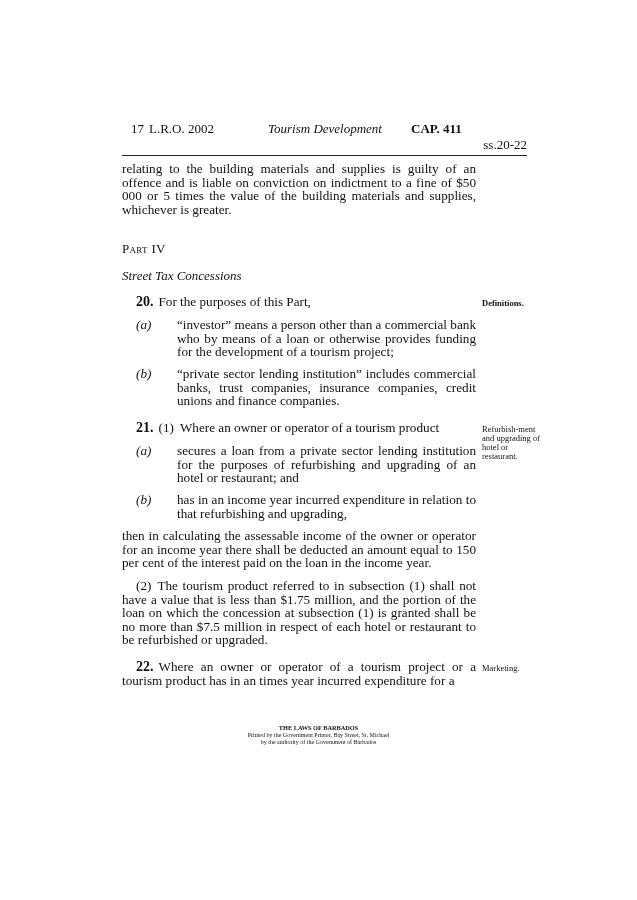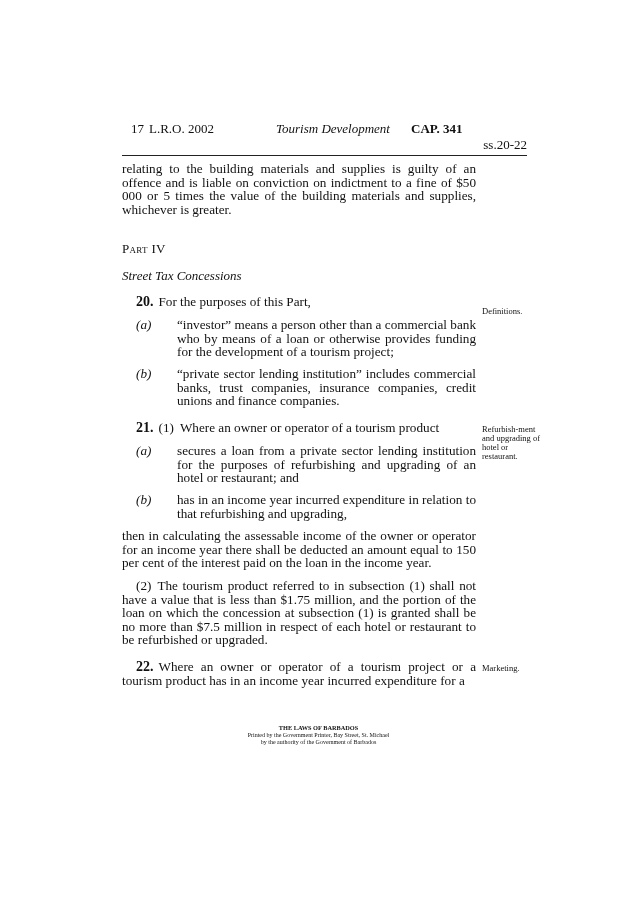--- a/index.html
+++ b/index.html
@@ -9,7 +9,7 @@
   .hdr { font-size: 13px; top: 121px; white-space: nowrap; }
   .hdr-num { left: 131px; }
   .hdr-lro { left: 149px; }
-  .hdr-title { left: 276px; font-style: italic; }
+  .hdr-title { left: 268px; font-style: italic; }
   .hdr-cap { left: 411px; font-weight: bold; }
   .hdr-ss { right: 110px; top: 137px; font-size: 13px; margin-left: 37px; }
   .rule { left: 122px; width: 405px; top: 155px; height: 0; border-top: 1.3px solid #222; }

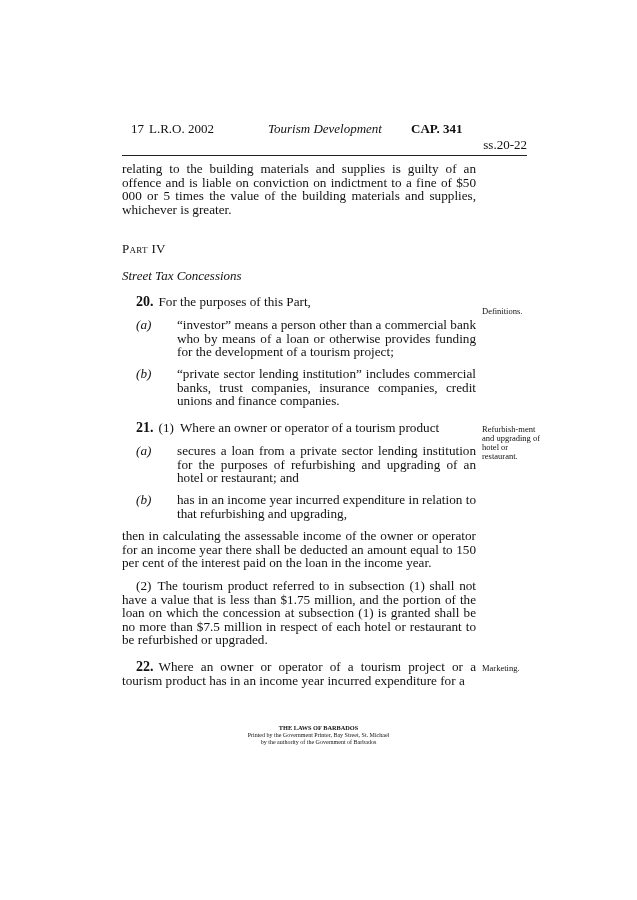--- a/index.html
+++ b/index.html
@@ -34,7 +34,7 @@
 <div class="abs hdr hdr-num">17</div>
 <div class="abs hdr hdr-lro">L.R.O. 2002</div>
 <div class="abs hdr hdr-title">Tourism Development</div>
-<div class="abs hdr hdr-cap">CAP. 341</div>
+<div class="abs hdr hdr-cap">CAP. 411</div>
 <div class="abs hdr-ss">ss.20-22</div>
 <div class="abs rule"></div>
 

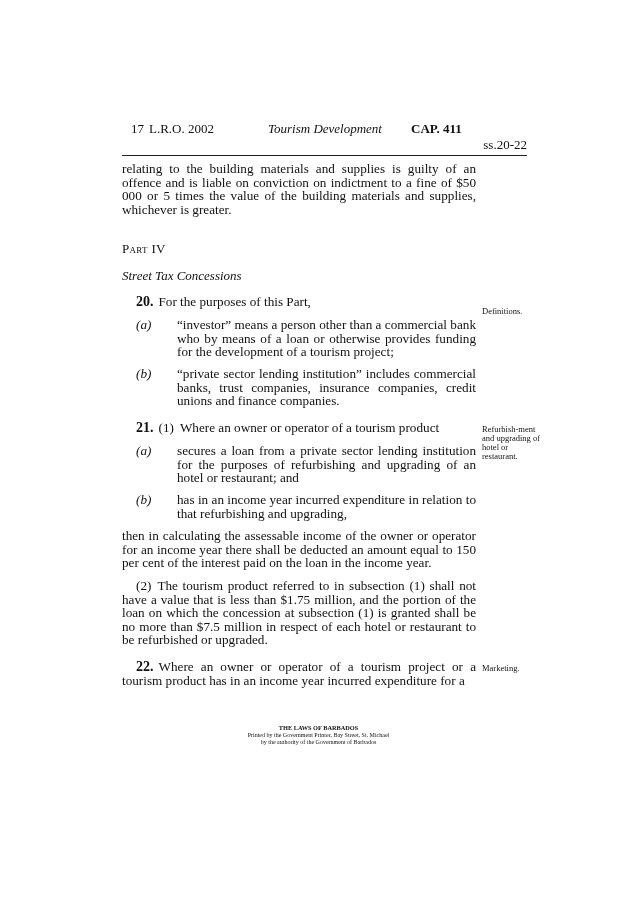--- a/index.html
+++ b/index.html
@@ -48,7 +48,7 @@
 <div class="abs sec" style="top:295px;">
   <span class="secno">20.</span><span>For the purposes of this Part,</span>
 </div>
-<div class="abs margin" style="top:307px;">Definitions.</div>
+<div class="abs margin" style="top:299px;font-weight:bold;">Definitions.</div>
 
 <div class="abs item" style="top:318px;">
   <span class="lab">(a)</span>

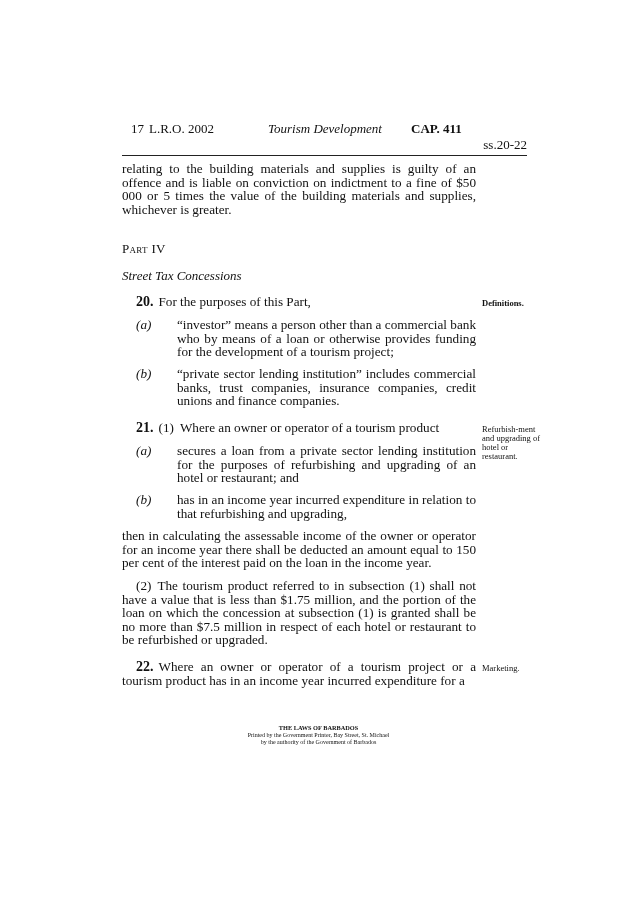--- a/index.html
+++ b/index.html
@@ -82,7 +82,7 @@
 </div>
 
 <div class="abs para" style="top:660px;">
-  <p style="text-indent:14px;"><span class="secno">22.</span><span>Where an owner or operator of a tourism project or a tourism product has in an income year incurred expenditure for a</span></p>
+  <p style="text-indent:14px;"><span class="secno">22.</span><span>Where an owner or operator of a tourism project or a tourism product has in an times year incurred expenditure for a</span></p>
 </div>
 <div class="abs margin" style="top:664px;">Marketing.</div>
 

